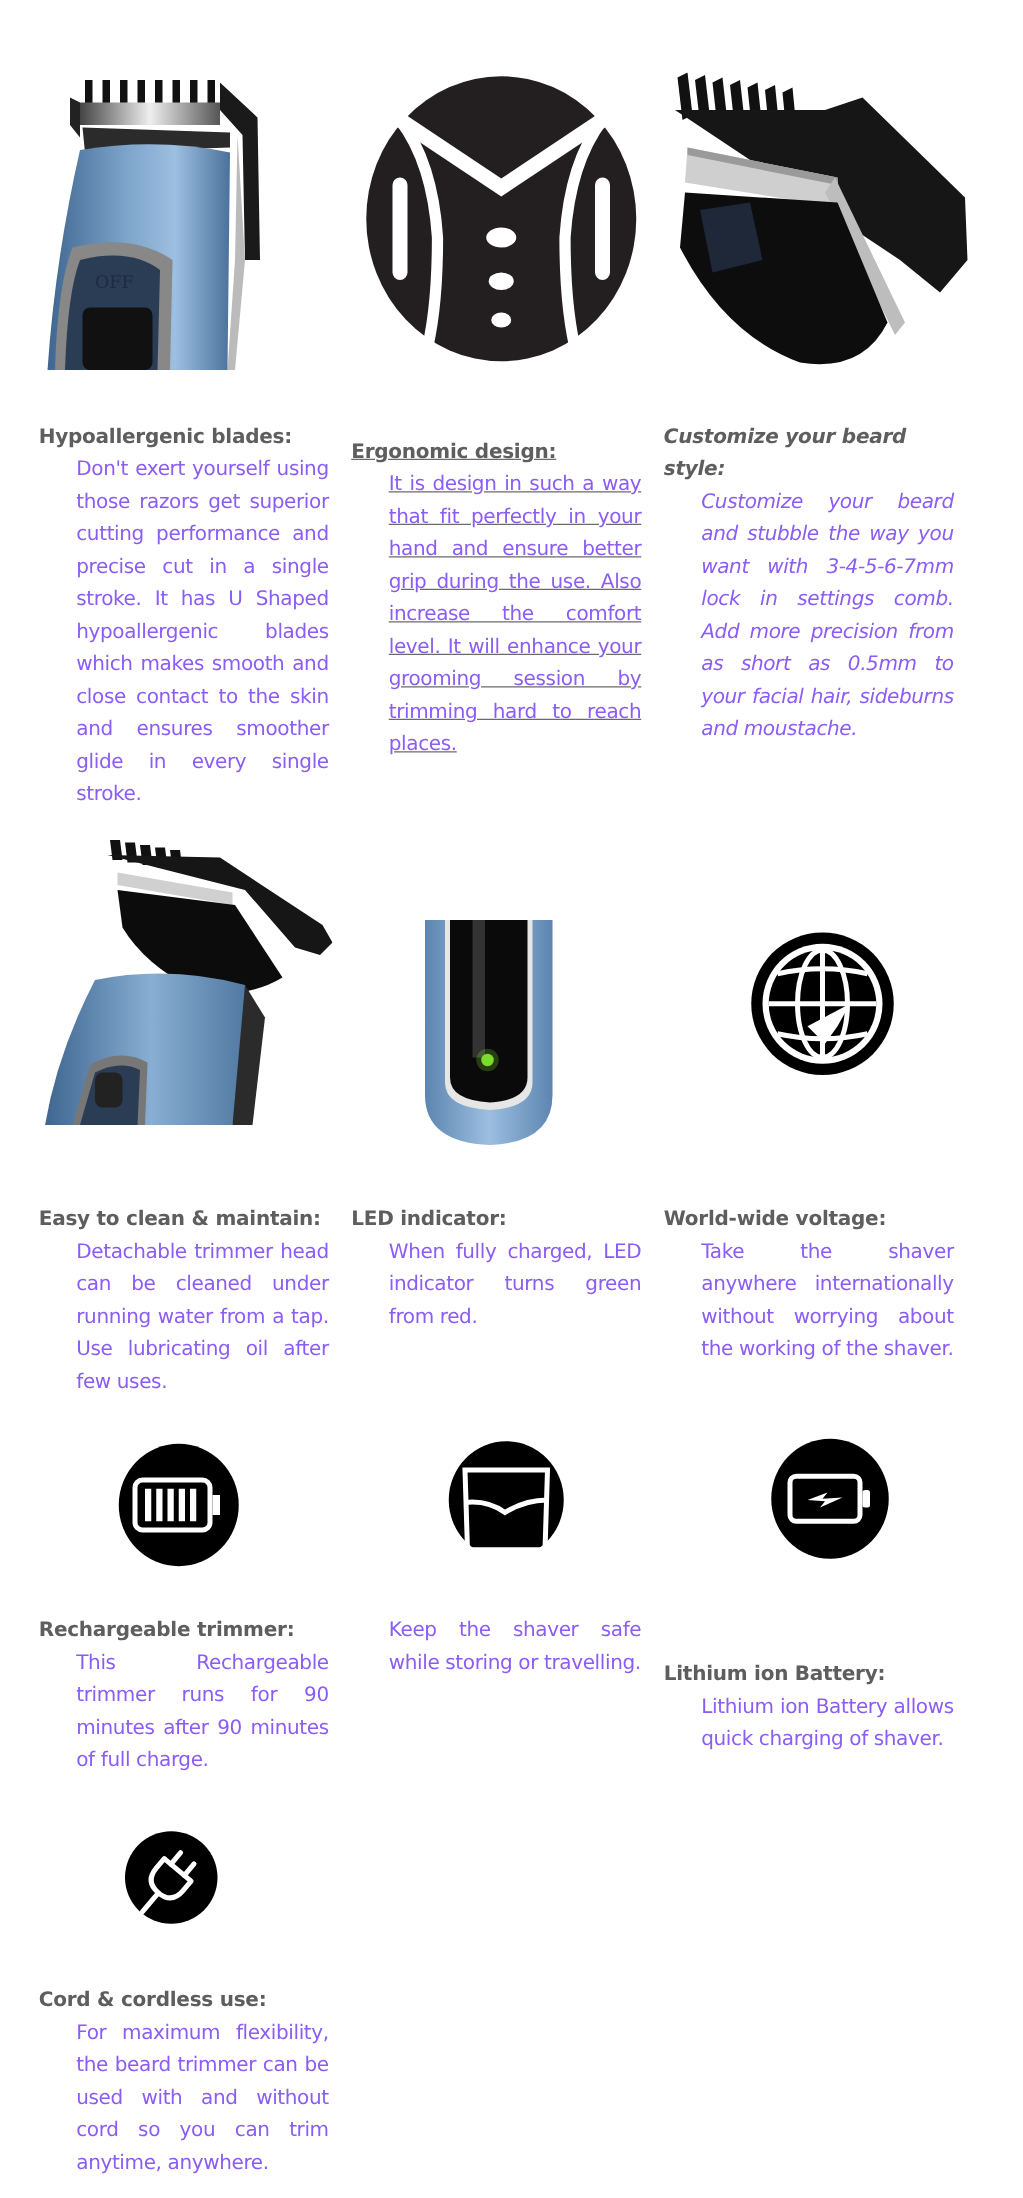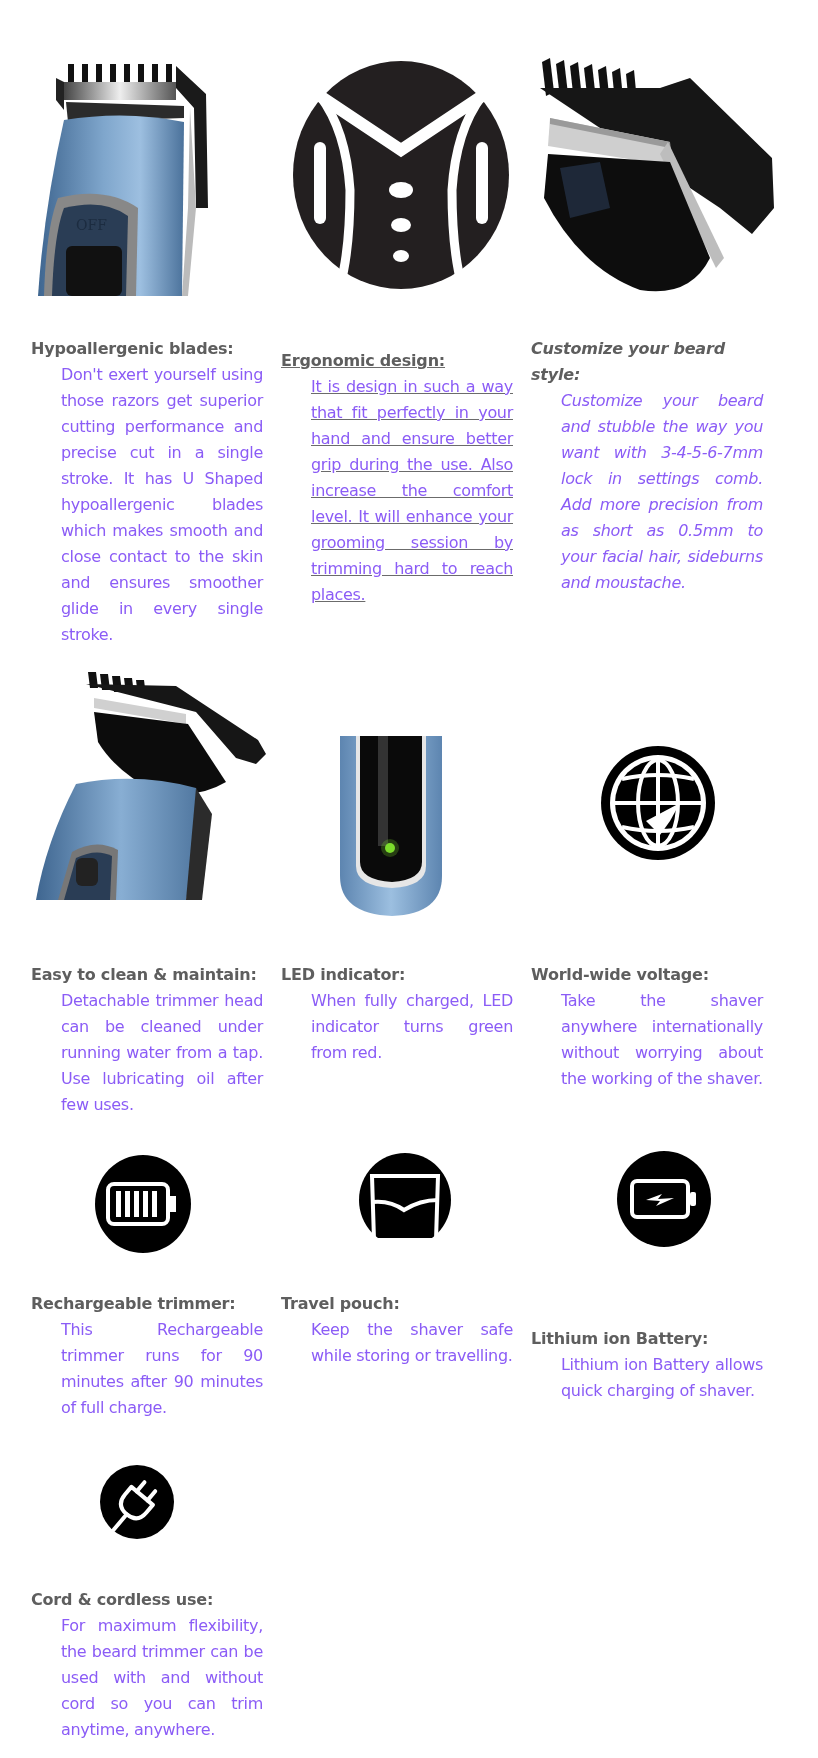--- a/index.html
+++ b/index.html
@@ -253,7 +253,6 @@
   <div class="feature-text">This Rechargeable trimmer runs for 90 minutes after 90 minutes of full charge.</div>
 </div>
 <div class="cell" style="left:281px; top:1291px;">
-  <div class="feature-title">Travel pouch:</div>
   <div class="feature-text">Keep the shaver safe while storing or travelling.</div>
 </div>
 <div class="cell" style="left:531px; top:1326px;">

